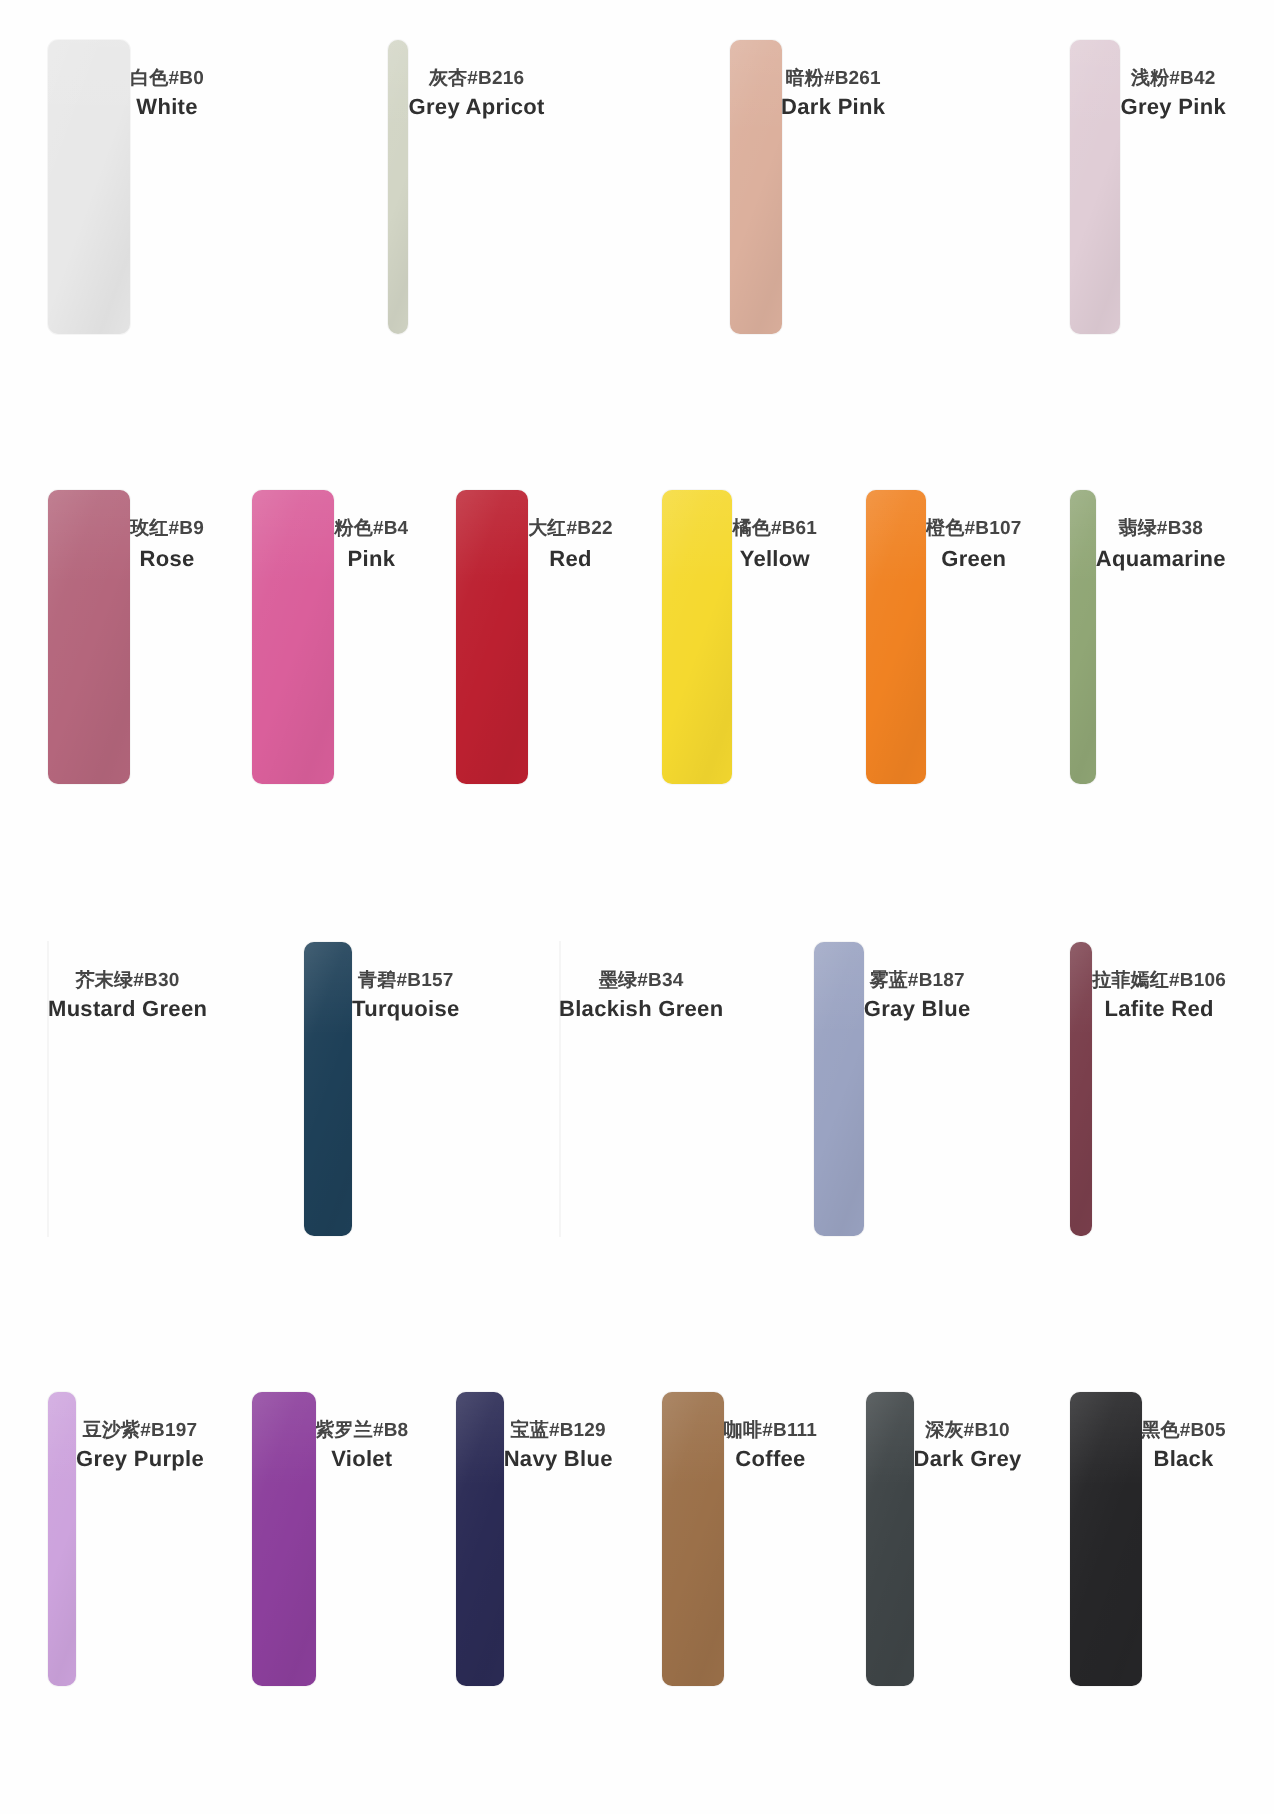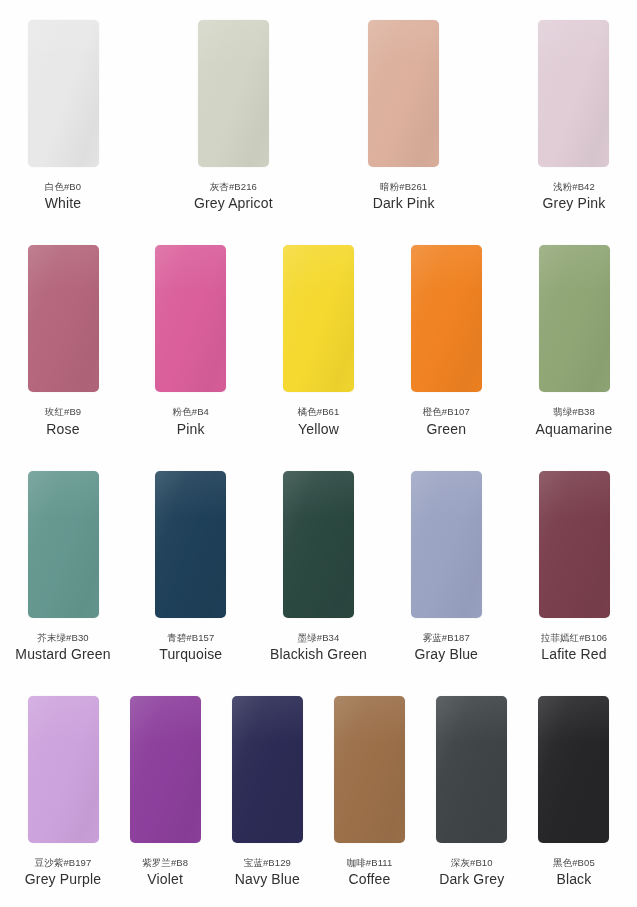--- a/index.html
+++ b/index.html
@@ -35,8 +35,9 @@
   .swatch-cell {
     width: 78px;
     display: flex;
-    flex-direction: column;
-    align-items: center;
+    flex-direction: row;
+    align-items: flex-start;
+    font-weight: bold;
   }
   .swatch-chip {
     width: 71px;

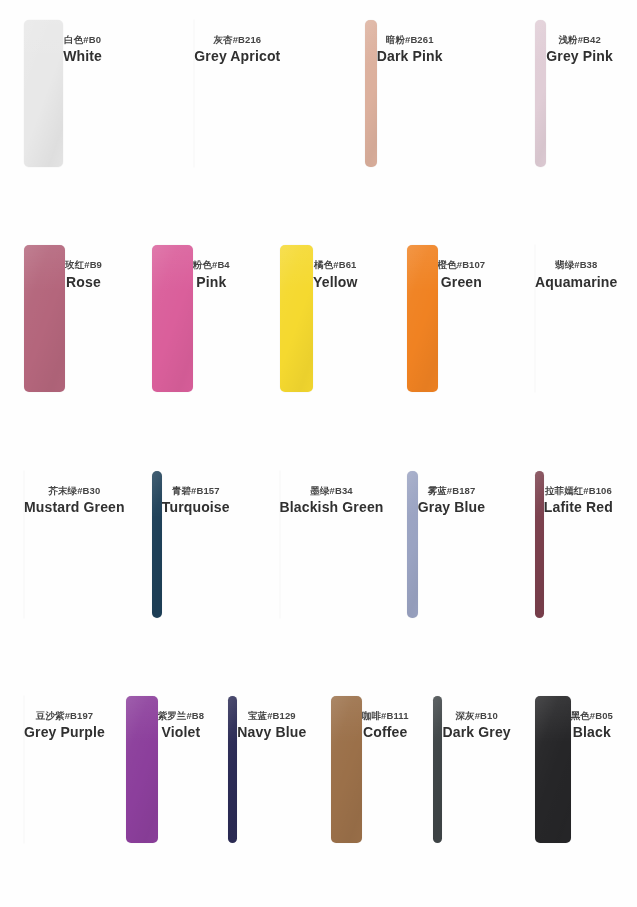--- a/index.html
+++ b/index.html
@@ -82,7 +82,7 @@
     color: #454545;
   }
   .label-en {
-    font-size: 14px;
+    font-size: 11px;
     white-space: nowrap;
     letter-spacing: 0.15px;
     color: #303030;

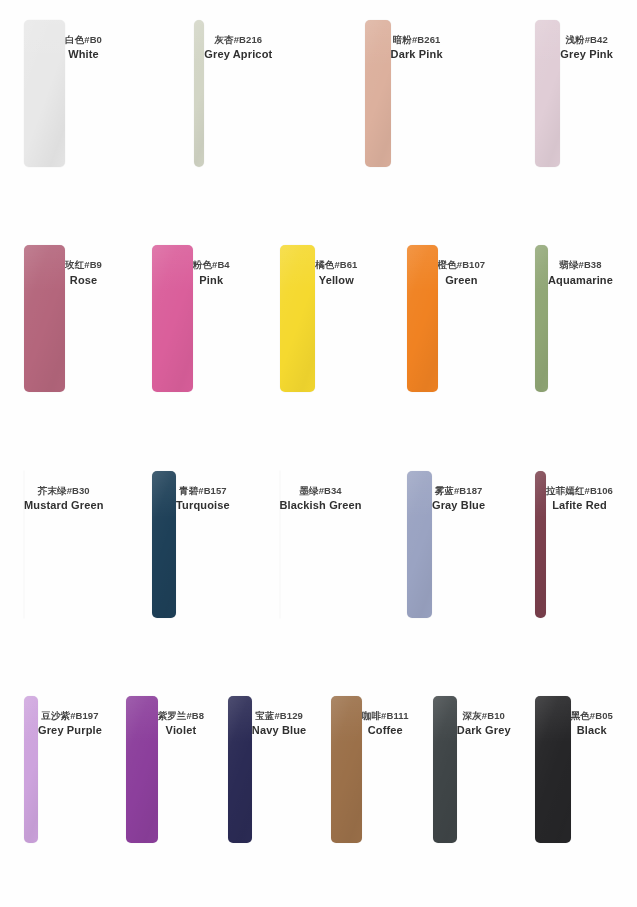--- a/index.html
+++ b/index.html
@@ -140,6 +140,13 @@
         </div>
       </div>
       <div class="swatch-cell">
+        <div class="swatch-chip" style="background: rgb(188, 32, 48);"></div>
+        <div class="swatch-labels">
+          <div class="label-cn">大红#B22</div>
+          <div class="label-en">Red</div>
+        </div>
+      </div>
+      <div class="swatch-cell">
         <div class="swatch-chip" style="background: rgb(245, 217, 47);"></div>
         <div class="swatch-labels">
           <div class="label-cn">橘色#B61</div>

